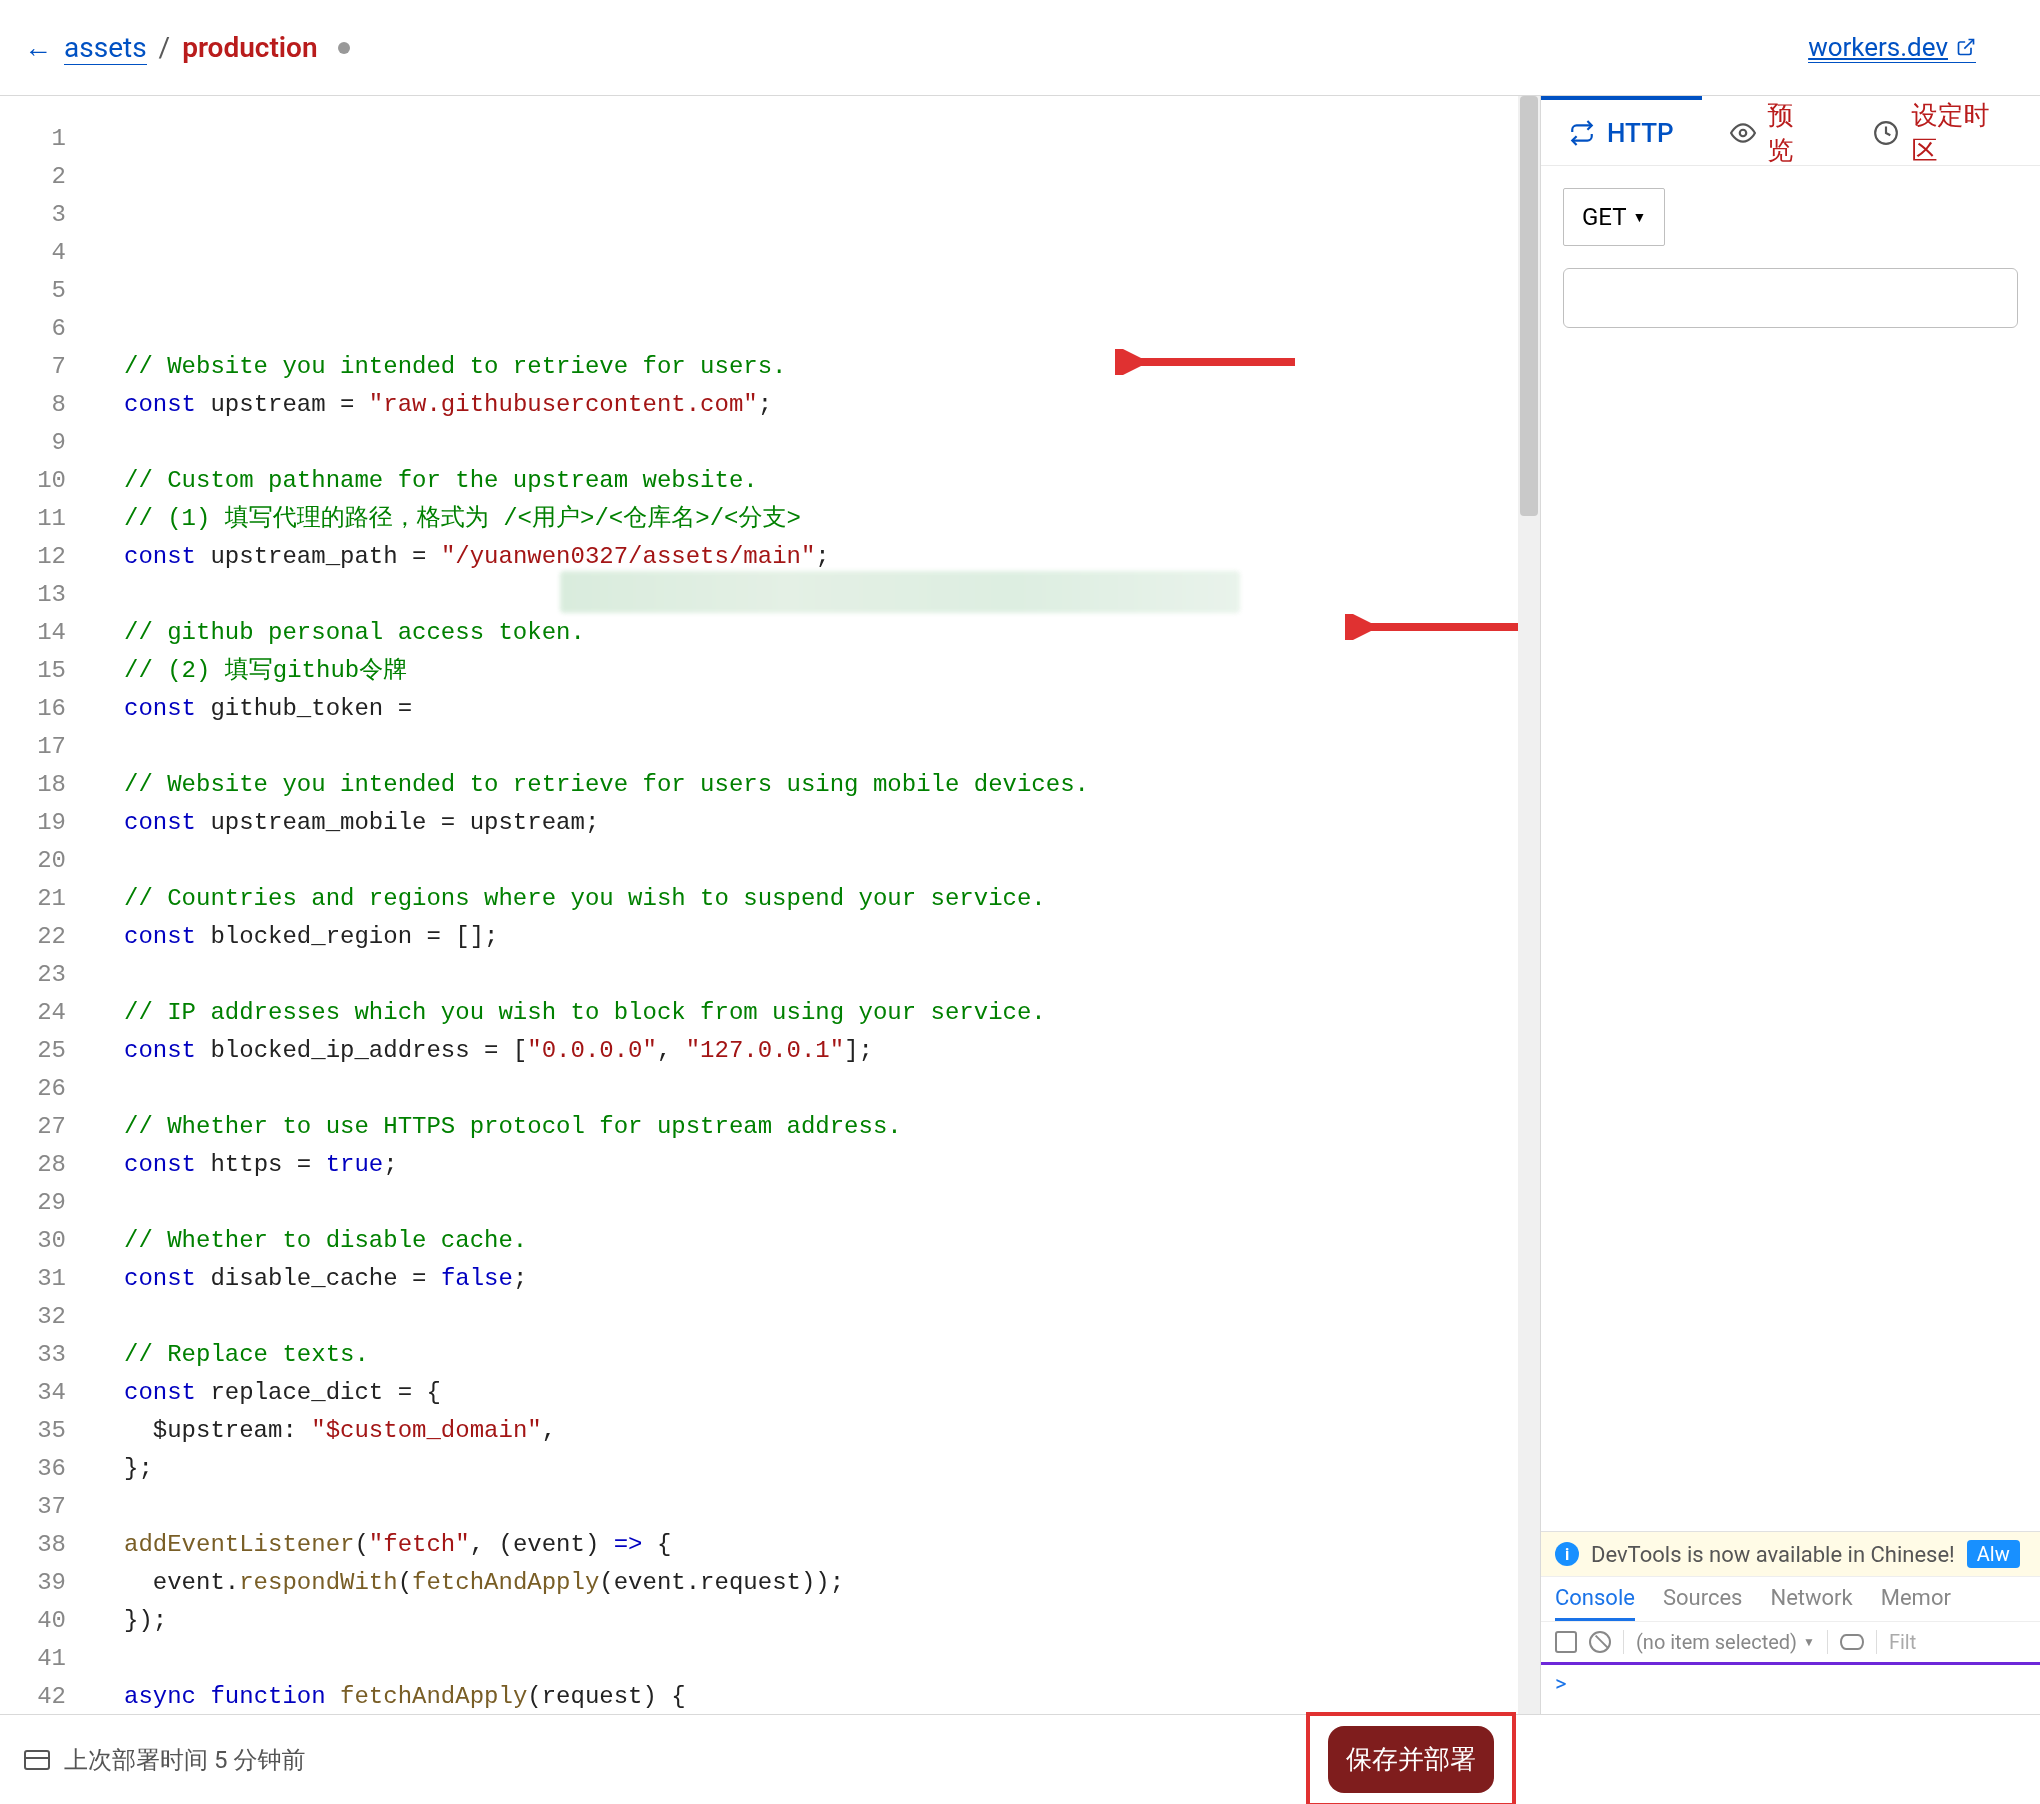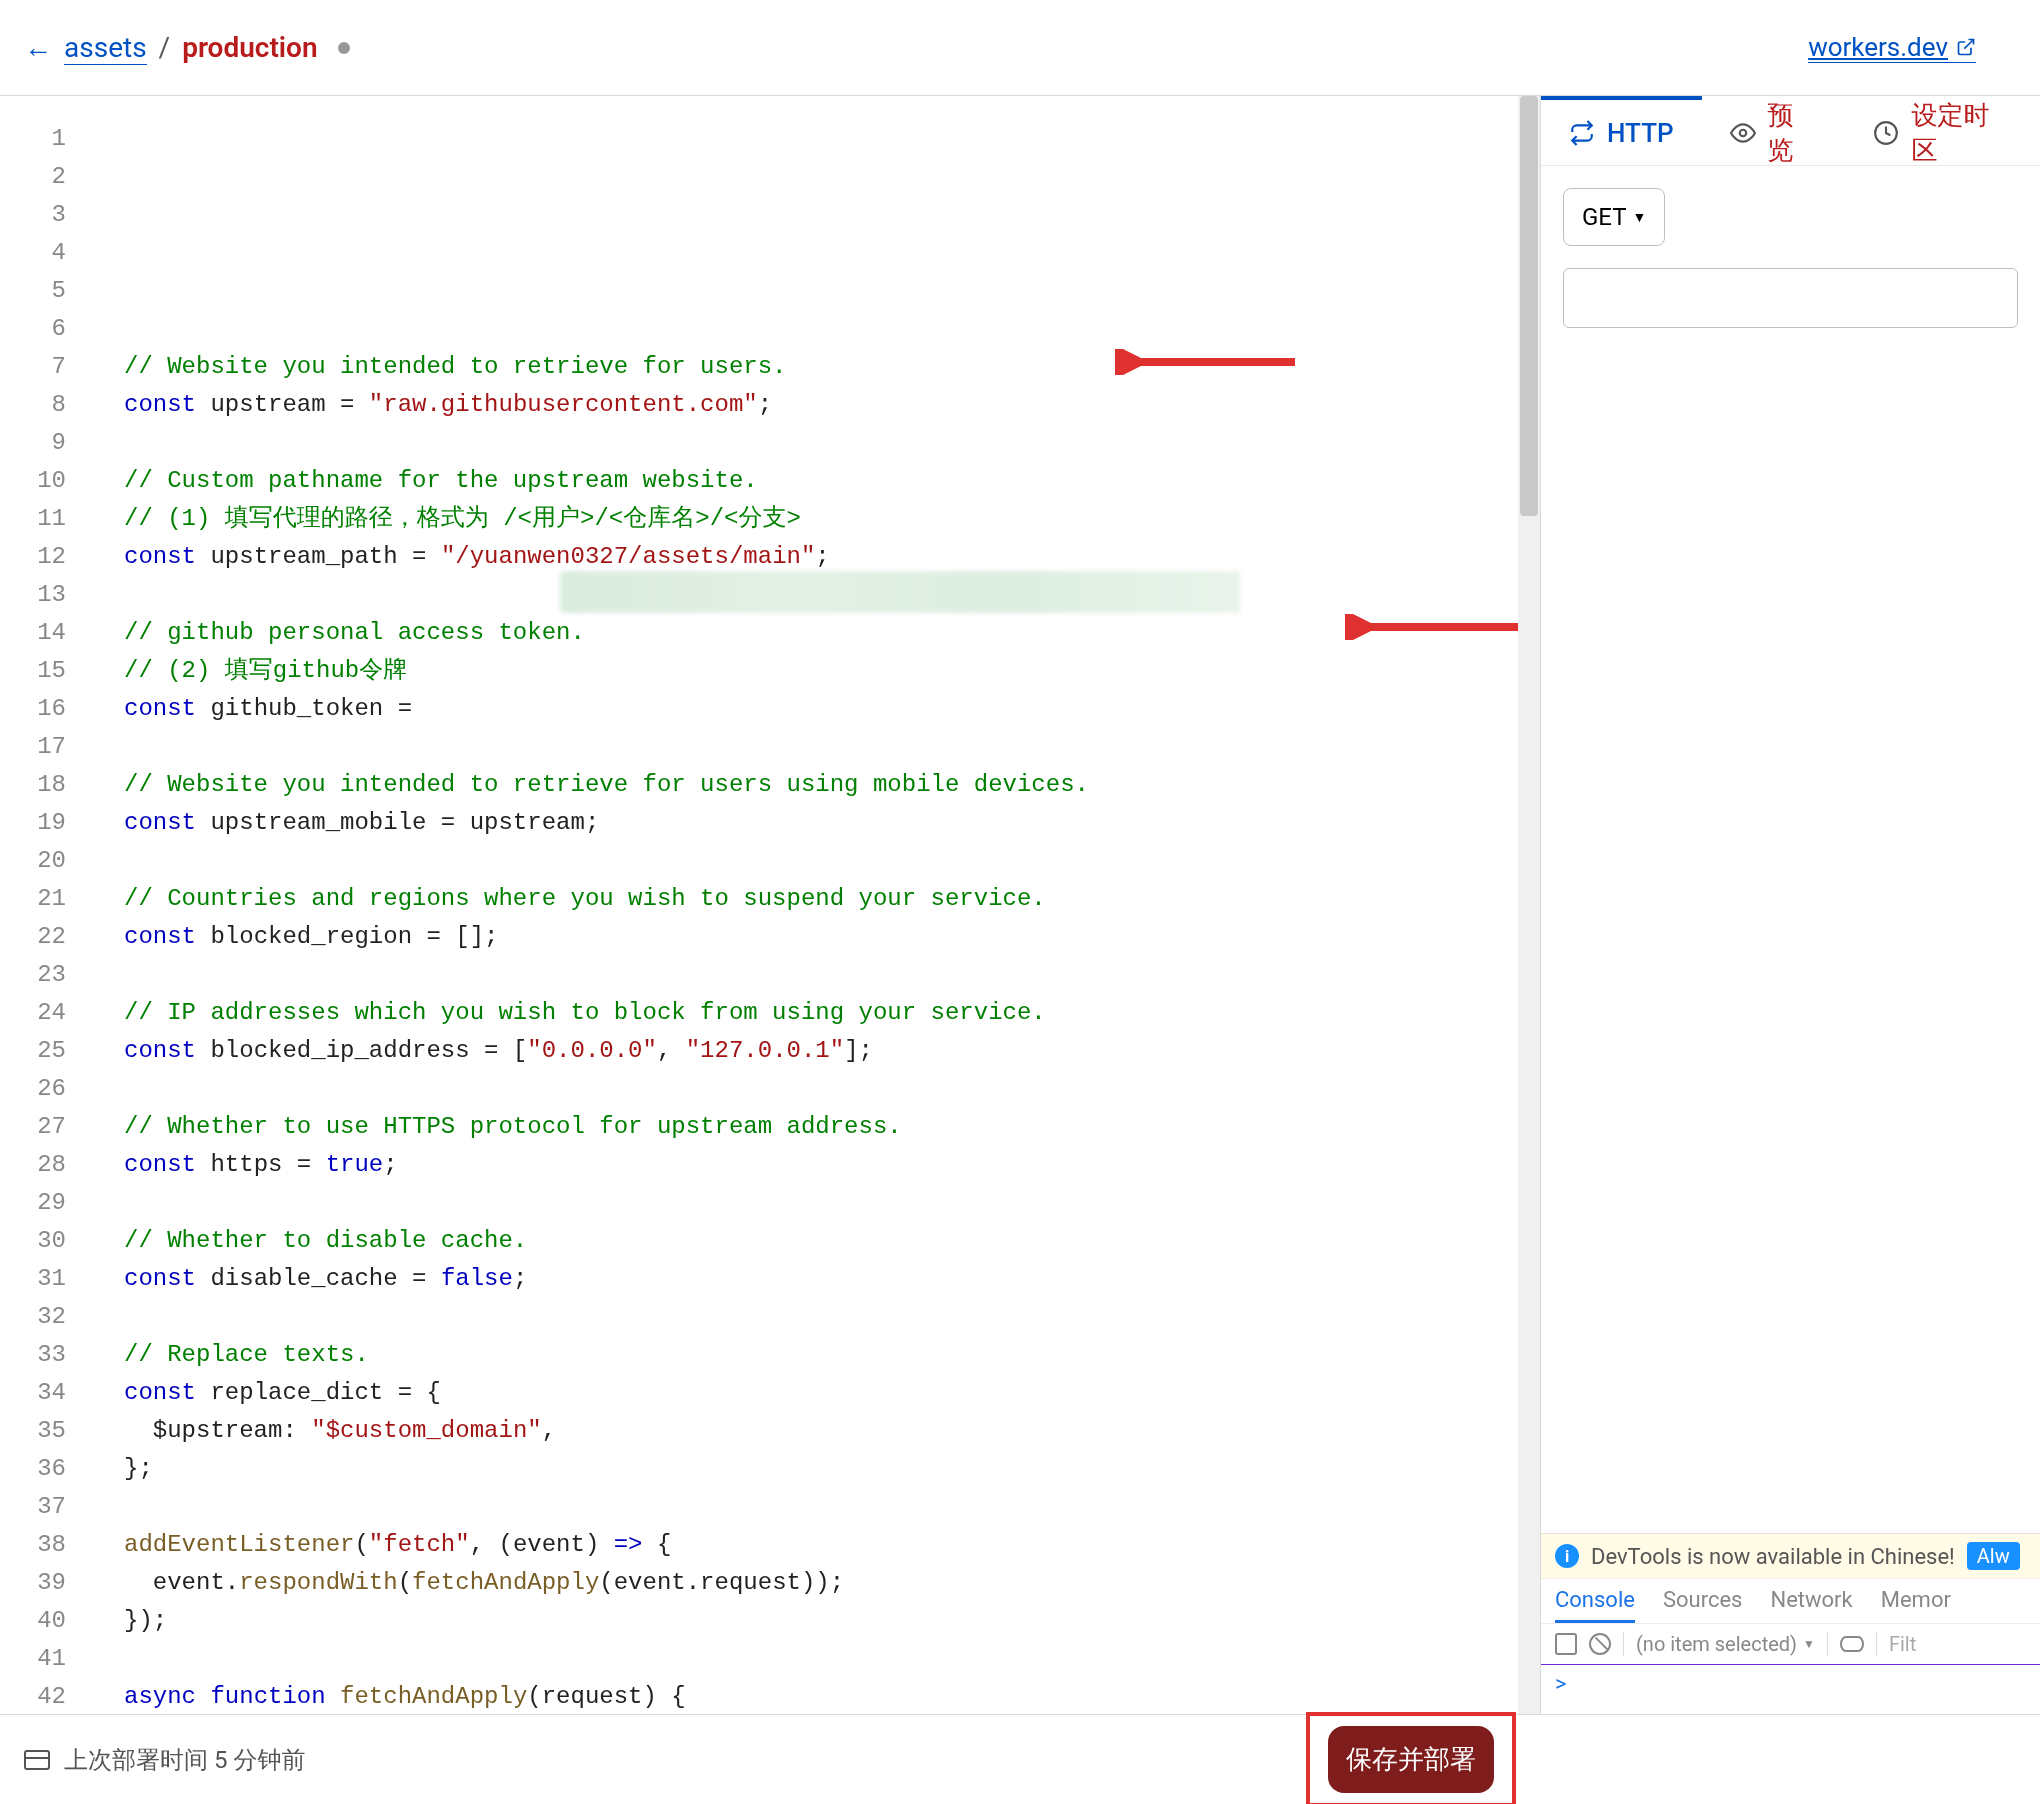--- a/index.html
+++ b/index.html
@@ -83,7 +83,7 @@
 
   .req-row { display: flex; gap: 18px; padding: 22px 22px; align-items: center; }
   .method-btn {
-    border: 1px solid #bfbfbf; border-radius: 8px; height: 58px; padding: 0 18px;
+    border: 1px solid #bfbfbf; border-radius: 2px; height: 58px; padding: 0 18px;
     display: flex; align-items: center; gap: 6px; font-size: 24px; background: #fff; cursor: pointer;
   }
   .caret-down { font-size: 14px; }

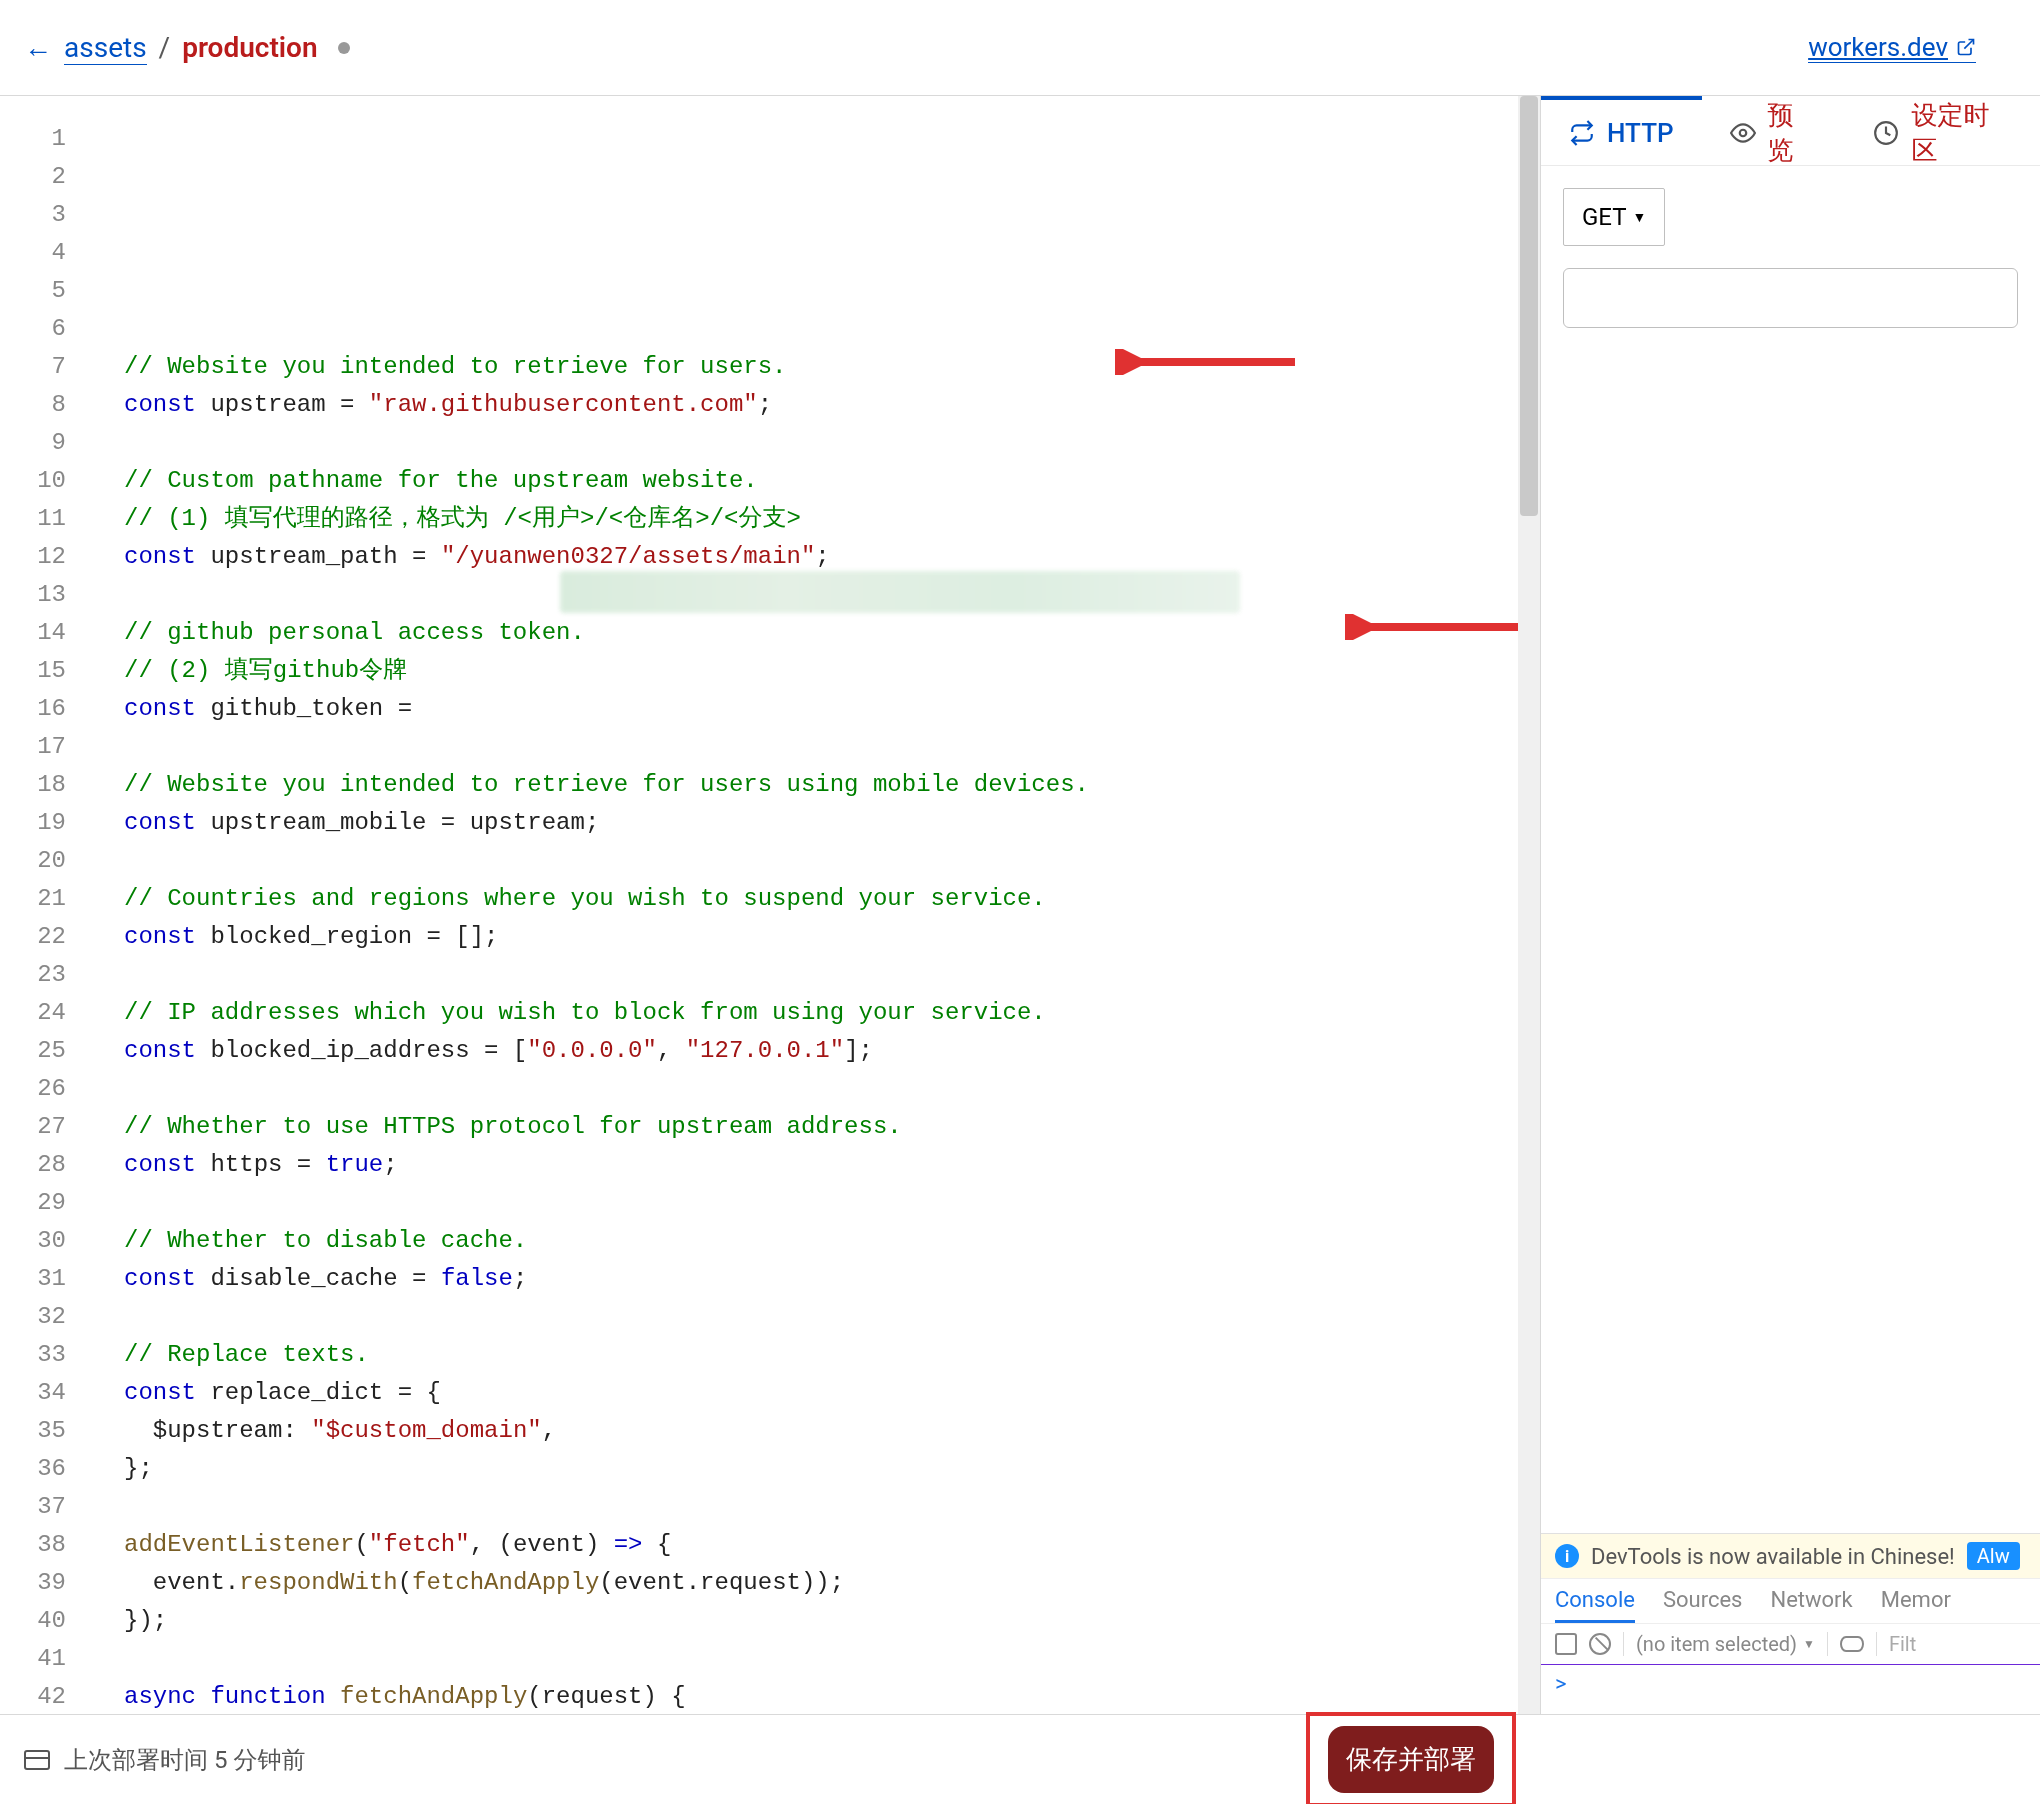--- a/index.html
+++ b/index.html
@@ -113,7 +113,7 @@
   .dt-tab.active { color: #1a73e8; border-bottom: 3px solid #1a73e8; }
   .dt-toolbar {
     display: flex; align-items: center; gap: 12px; padding: 8px 14px;
-    border-bottom: 1px solid #6d28d9; color: #888;
+    border-bottom: 3px solid #6d28d9; color: #888;
   }
   .dt-toolbar .sq { width: 22px; height: 22px; border: 2px solid #888; border-radius: 3px; }
   .dt-toolbar .no { width: 22px; height: 22px; border: 2px solid #888; border-radius: 50%; position: relative; }

